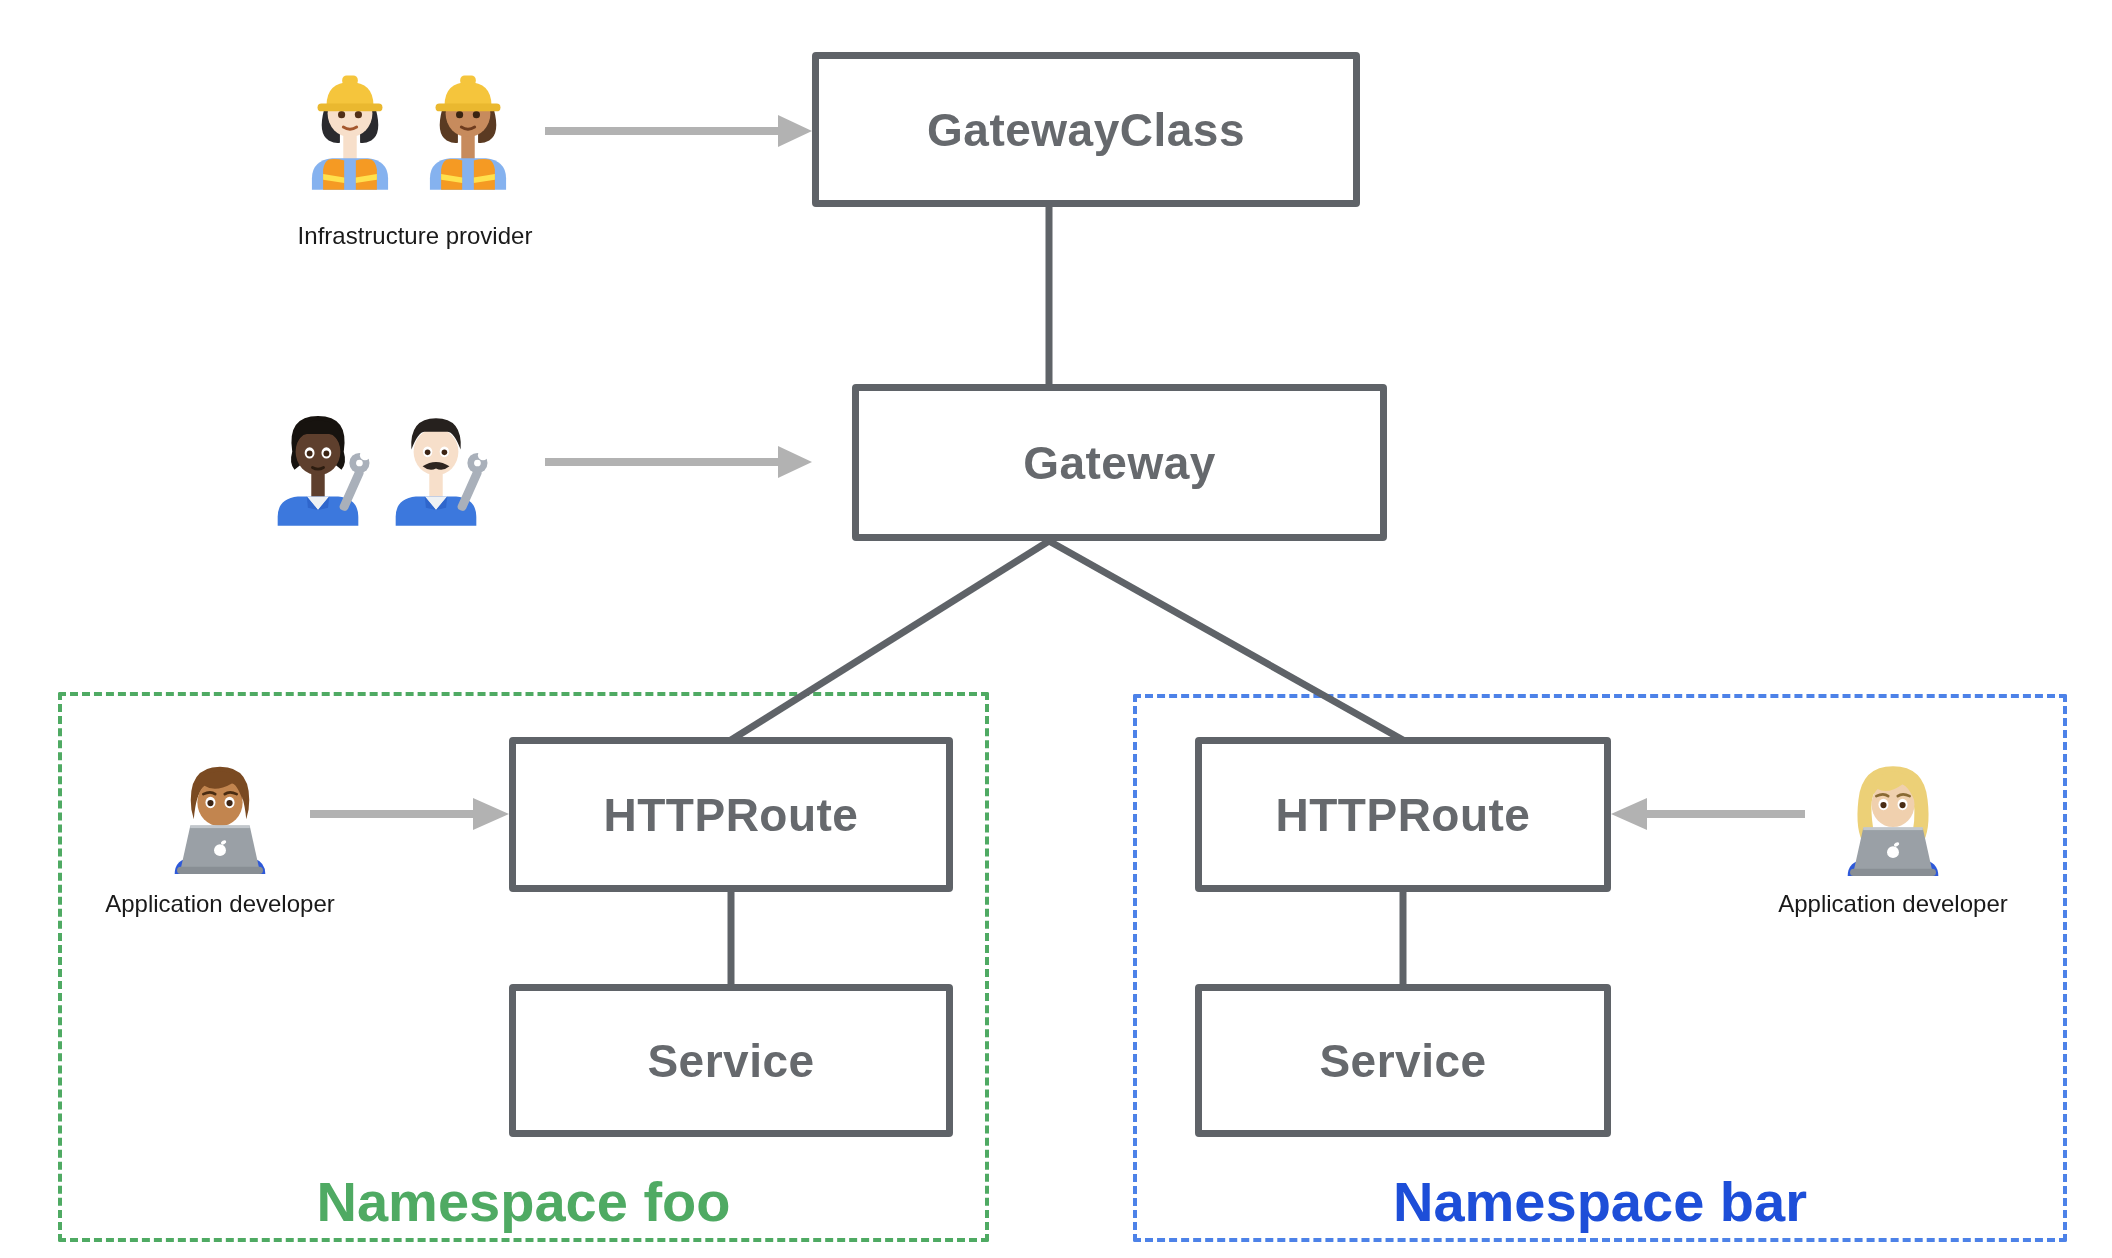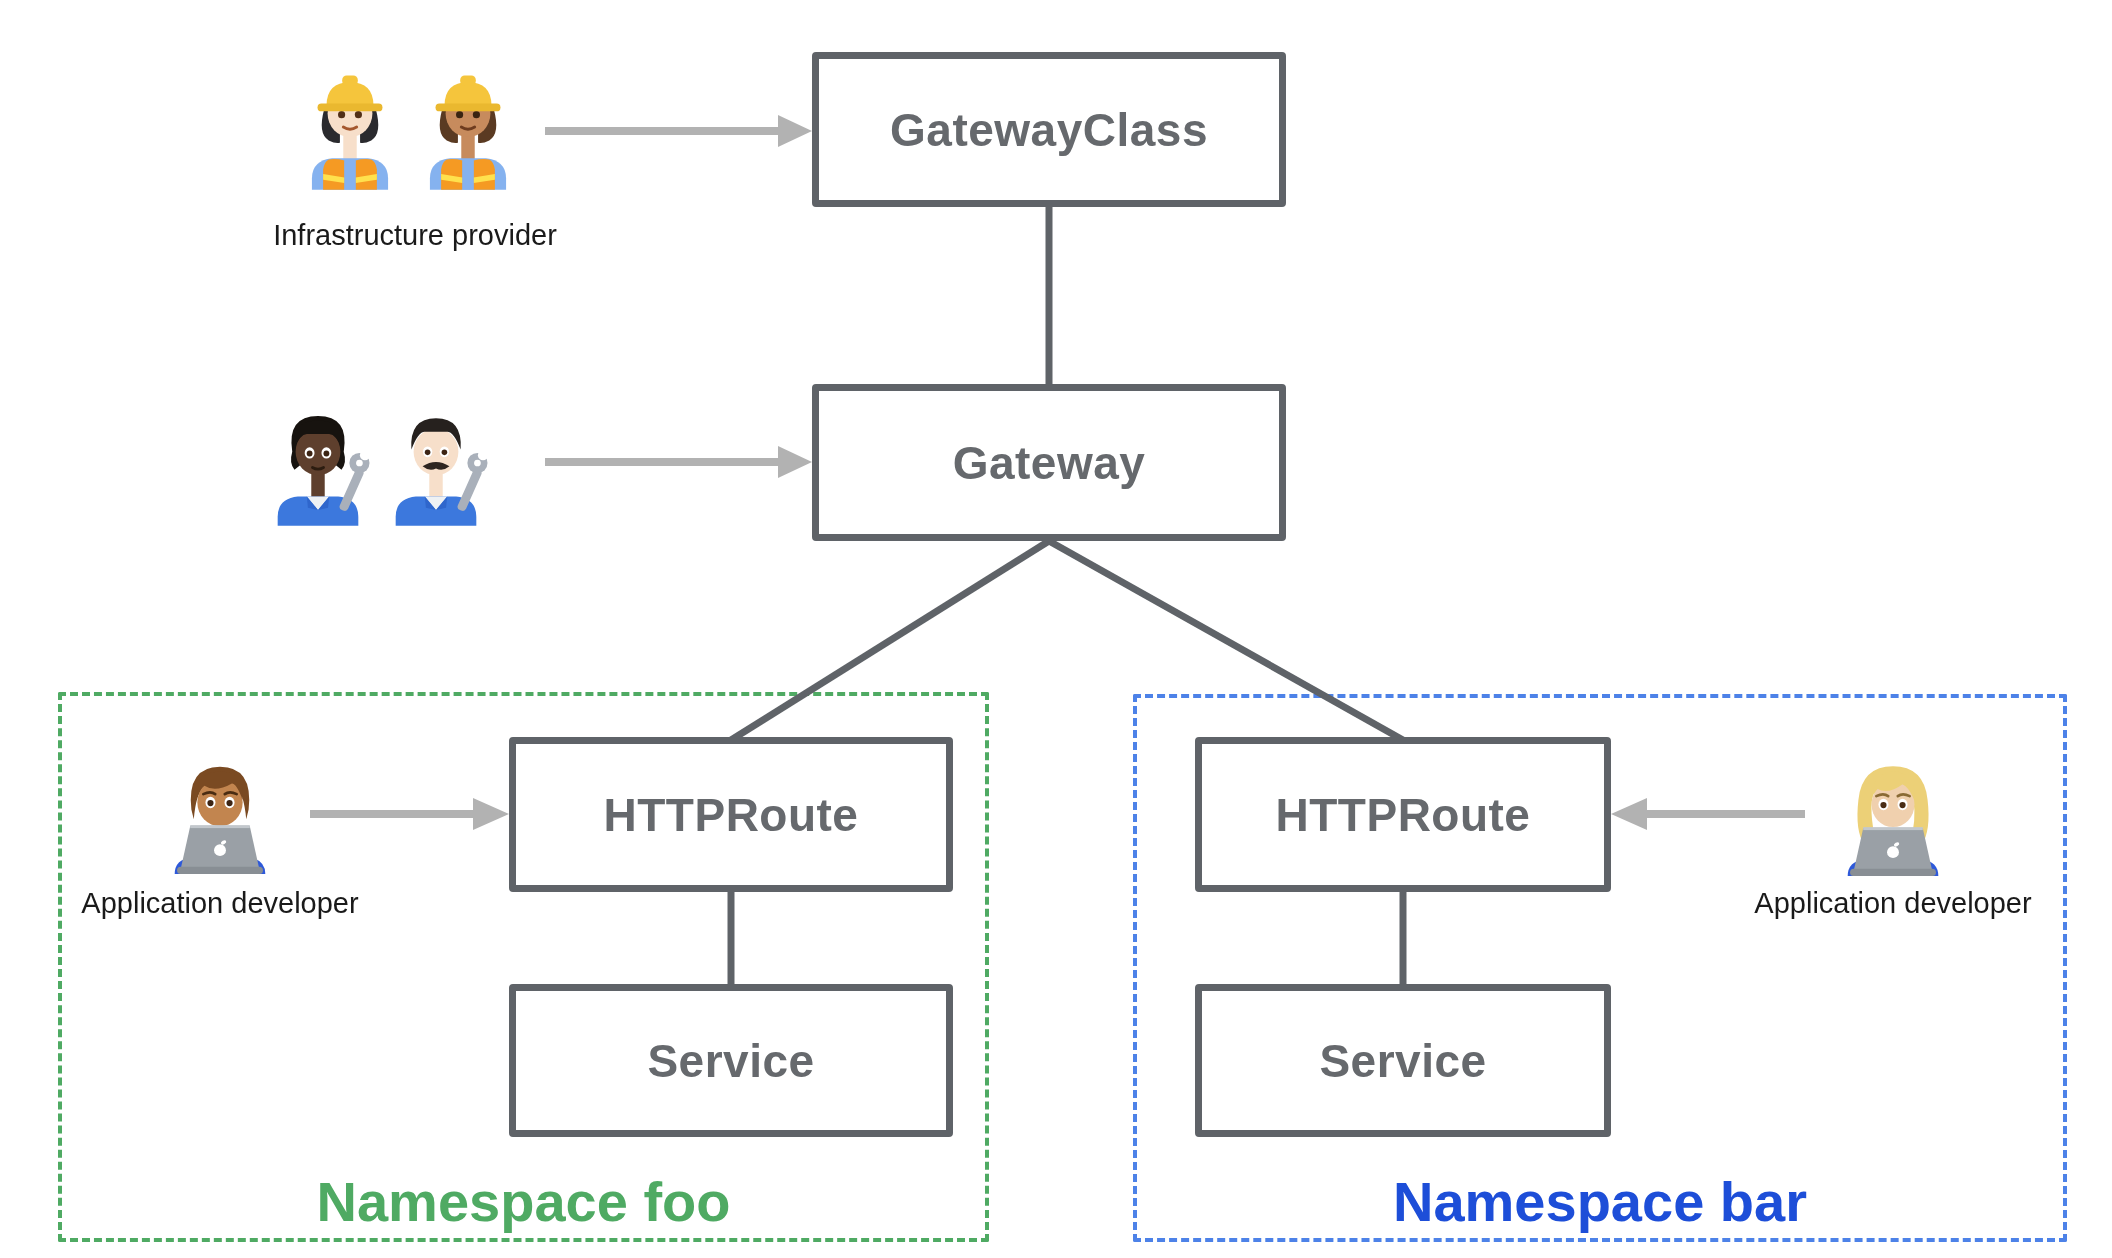--- a/index.html
+++ b/index.html
@@ -29,7 +29,7 @@
     display:flex;align-items:center;justify-content:center;
     font-size:46px;font-weight:700;color:#66696d;letter-spacing:0.5px;
   }
-  .n-gatewayclass{left:812px;top:52px;width:474px;height:155px;text-align:right;}
+  .n-gatewayclass{left:812px;top:52px;width:548px;height:155px;text-align:right;}
   .n-gateway{left:812px;top:384px;width:474px;height:157px;}
   .n-httproute-foo{left:509px;top:737px;width:444px;height:155px;}
   .n-service-foo{left:509px;top:984px;width:444px;height:153px;}

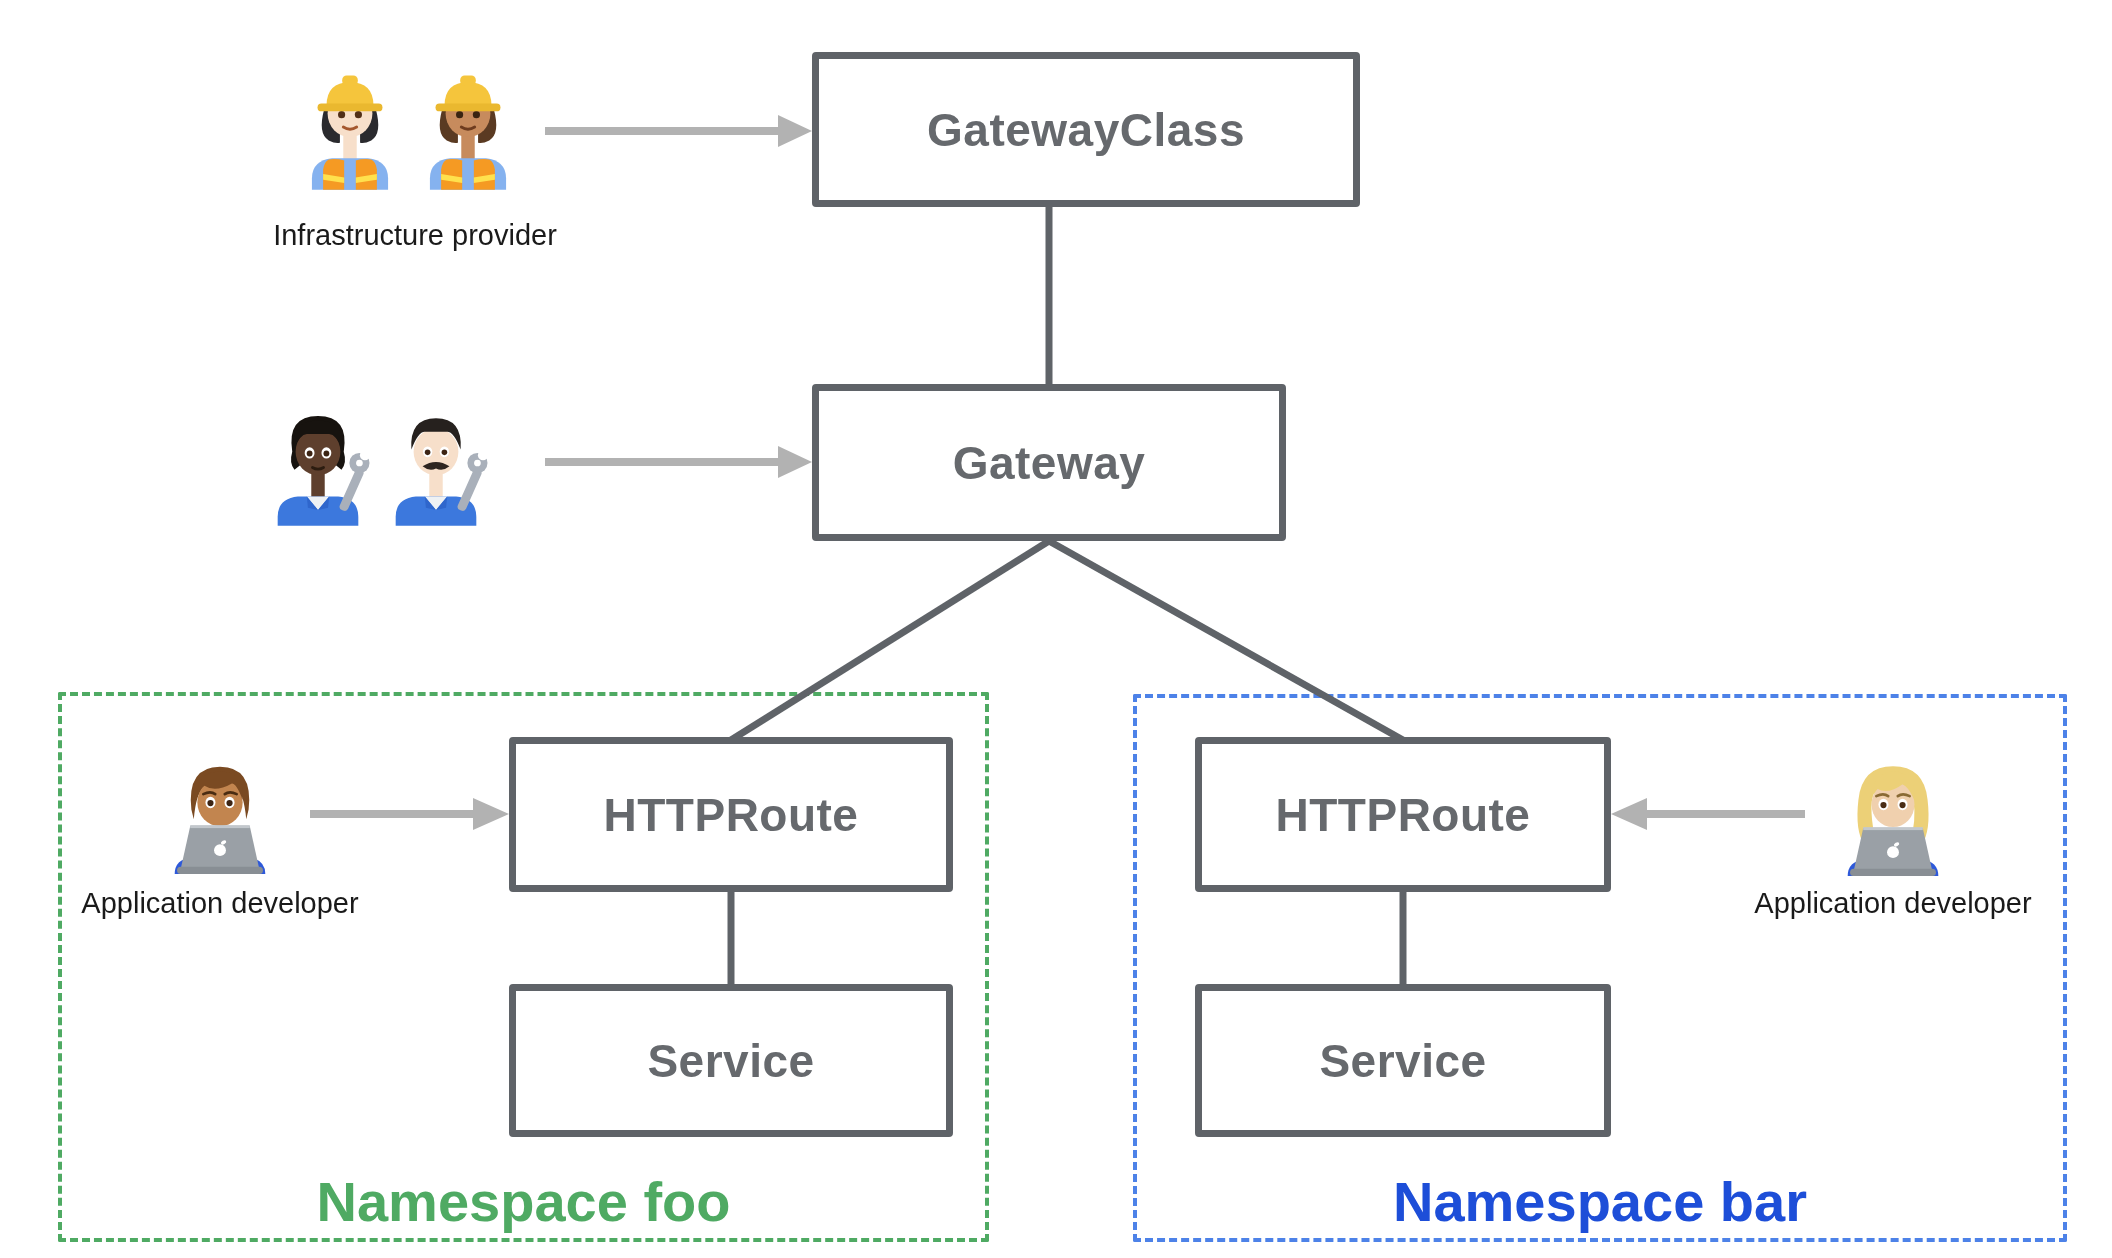--- a/index.html
+++ b/index.html
@@ -39,7 +39,7 @@
   .persona-icons{position:absolute;display:flex;gap:6px;z-index:4;}
   .persona-label{
     position:absolute;z-index:4;text-align:center;
-    font-size:29px;line-height:47px;color:#1a1a1a;
+    font-size:24px;line-height:47px;color:#1a1a1a;
   }
   .pi-infra{left:294px;top:64px;}
   .pl-infra{left:265px;top:212px;width:300px;}

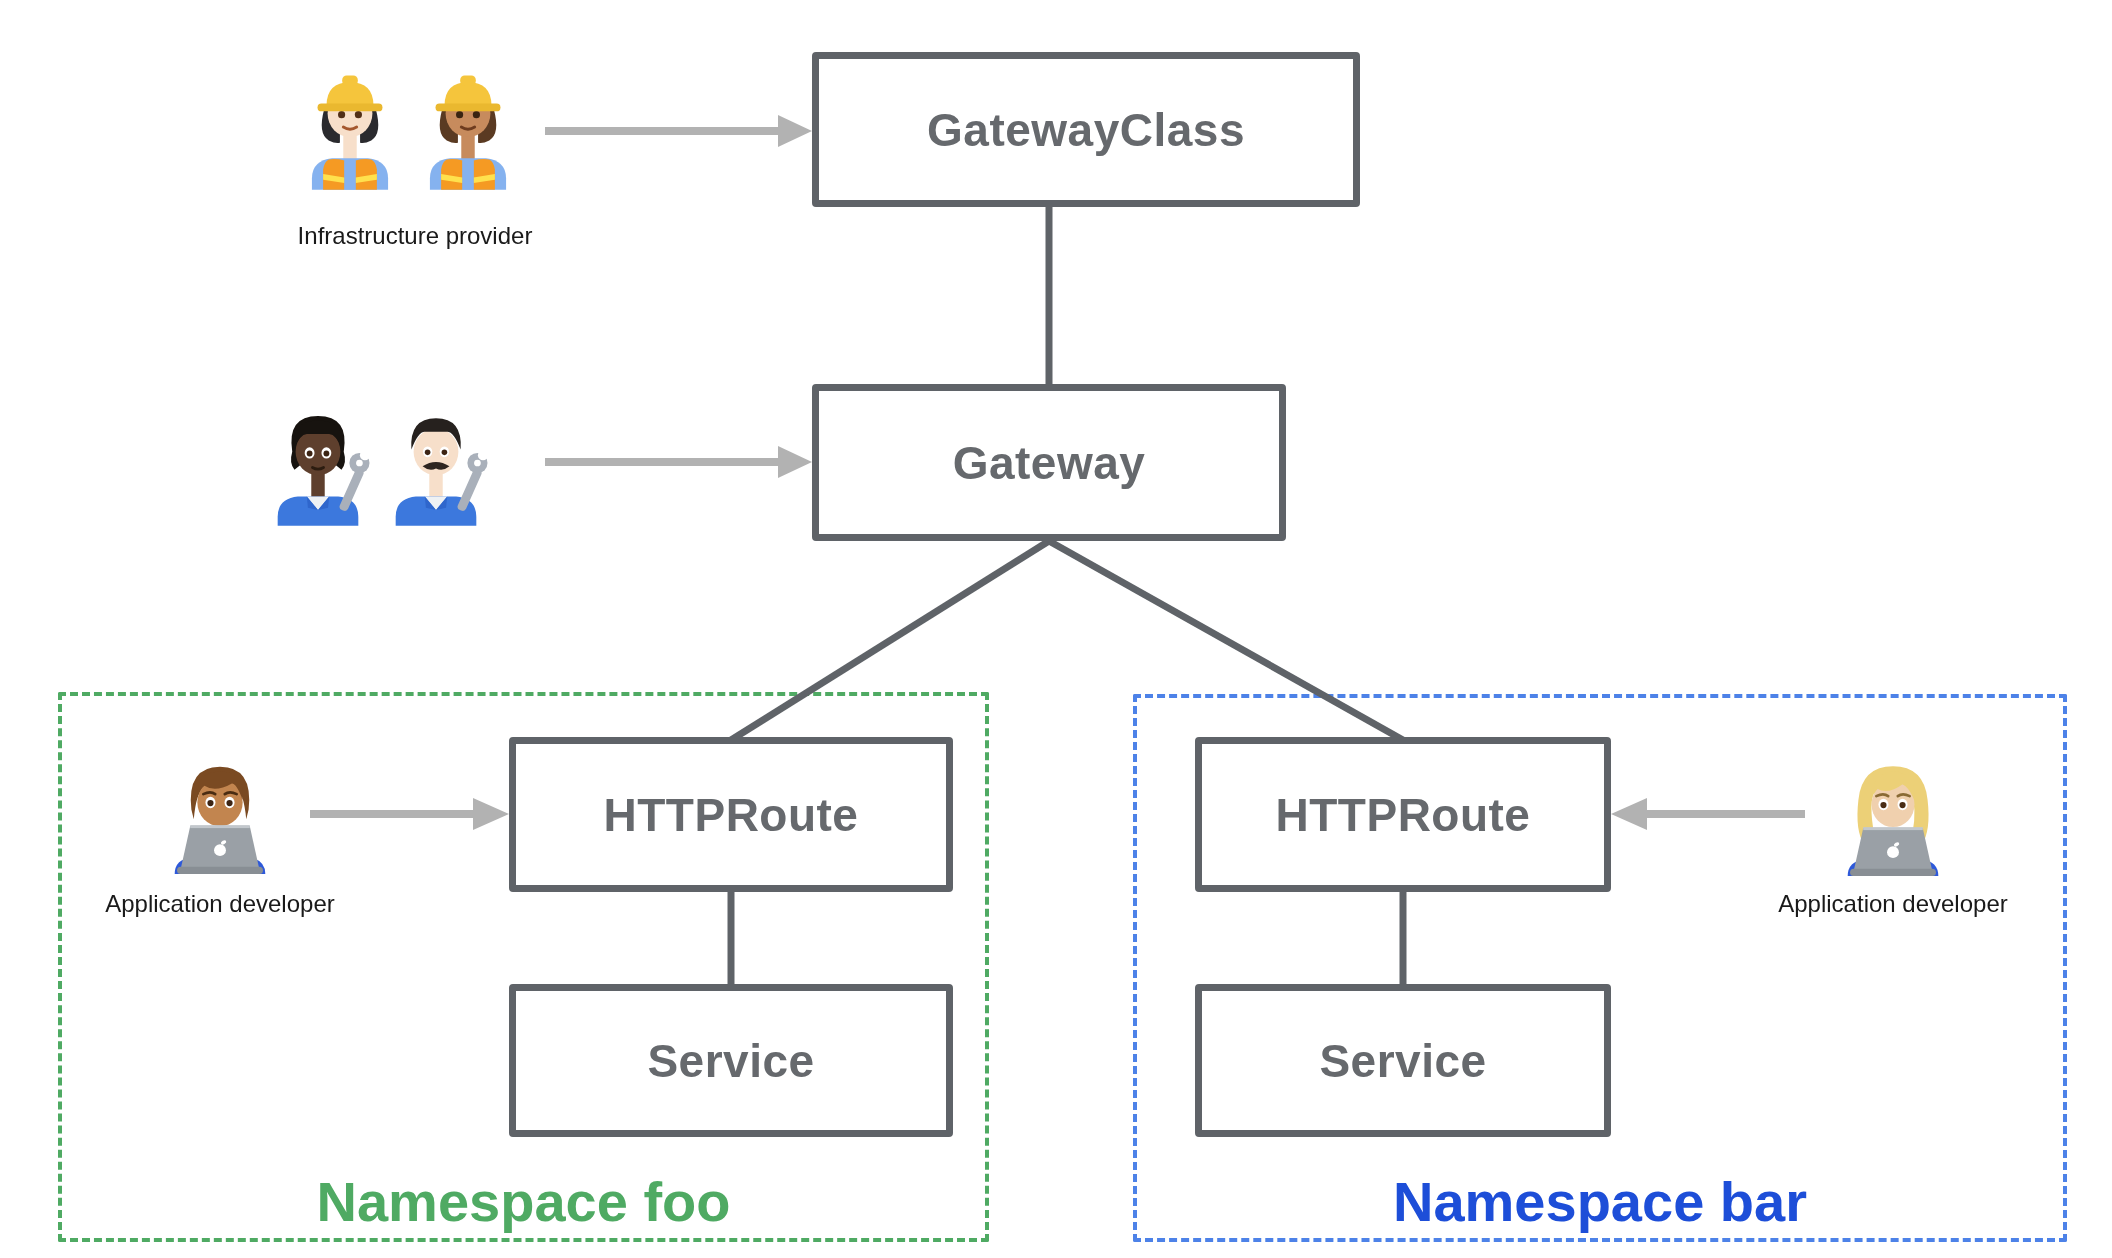--- a/index.html
+++ b/index.html
@@ -30,7 +30,7 @@
     font-size:46px;font-weight:700;color:#66696d;letter-spacing:0.5px;
   }
   .n-gatewayclass{left:812px;top:52px;width:548px;height:155px;text-align:right;}
-  .n-gateway{left:812px;top:384px;width:474px;height:157px;}
+  .n-gateway{left:852px;top:384px;width:535px;height:157px;}
   .n-httproute-foo{left:509px;top:737px;width:444px;height:155px;}
   .n-service-foo{left:509px;top:984px;width:444px;height:153px;}
   .n-httproute-bar{left:1195px;top:737px;width:416px;height:155px;}

